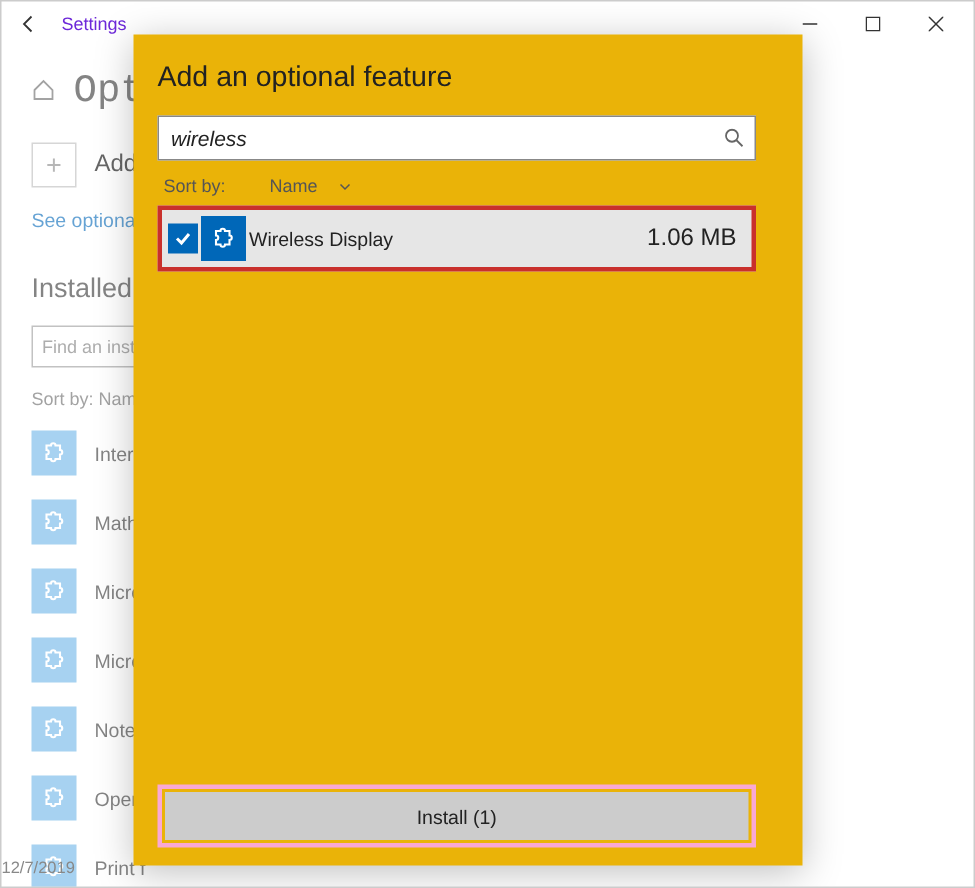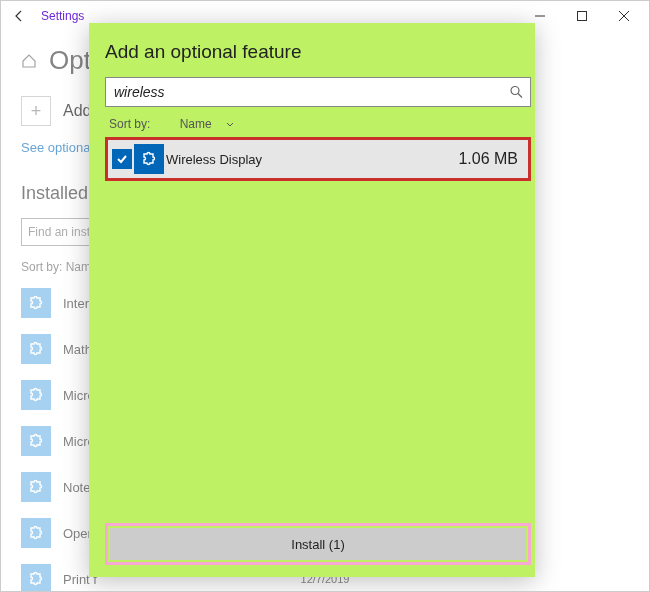--- a/index.html
+++ b/index.html
@@ -14,7 +14,7 @@
     .bg-content { padding: 14px 20px; opacity: 0.6; }
     .bg-header { display: flex; align-items: center; gap: 12px; margin-bottom: 20px; }
     .bg-home { color: #555; }
-    .bg-title { font-size: 26px; font-weight: 300; color: #333; }
+    .bg-title { font-size: 26px; font-weight: 300; color: #333; font-family: Liberation Mono, monospace; }
     .bg-addrow { display: flex; align-items: center; gap: 12px; margin-bottom: 14px; }
     .bg-plus { width: 30px; height: 30px; border: 1px solid #bbb; display: flex; align-items: center; justify-content: center; color: #888; font-size: 18px; }
     .bg-link { color: #0067b8; font-size: 13px; display: block; margin-bottom: 28px; }

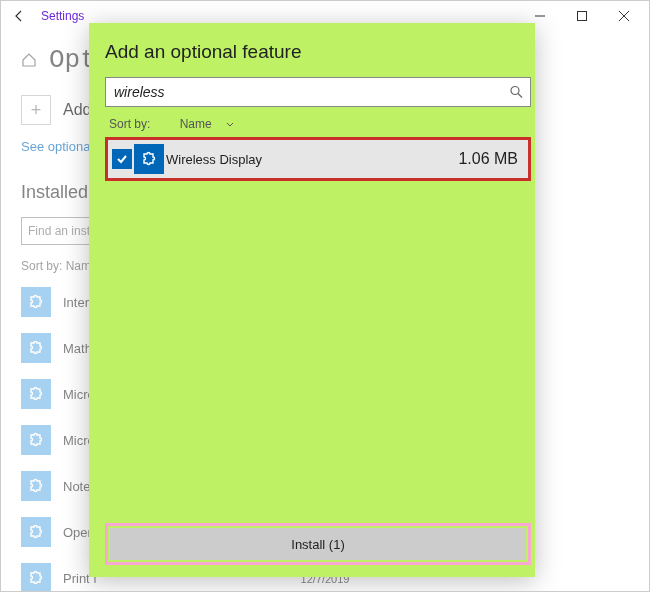--- a/index.html
+++ b/index.html
@@ -26,7 +26,7 @@
     .bg-item-label { font-size: 13px; color: #333; }
     .bg-date { text-align: center; font-size: 11px; color: #888; position: absolute; bottom: 6px; width: 100%; }
     
-    .modal { position: absolute; top: 22px; left: 88px; width: 446px; height: 554px; background: #bef264; box-shadow: 0 4px 24px rgba(0,0,0,0.25); display: flex; flex-direction: column; padding: 18px 4px 12px 16px; }
+    .modal { position: absolute; top: 22px; left: 88px; width: 446px; height: 554px; background: #eab308; box-shadow: 0 4px 24px rgba(0,0,0,0.25); display: flex; flex-direction: column; padding: 18px 31px 12px 16px; }
     .modal-title { font-size: 19px; font-weight: 400; color: #222; margin-bottom: 14px; }
     .search-box { position: relative; margin-bottom: 10px; border-radius: 11px; }
     .search-input { width: 100%; height: 30px; border: 1px solid #888; padding: 0 30px 0 8px; font-size: 14px; font-style: italic; color: #222; outline: none; }

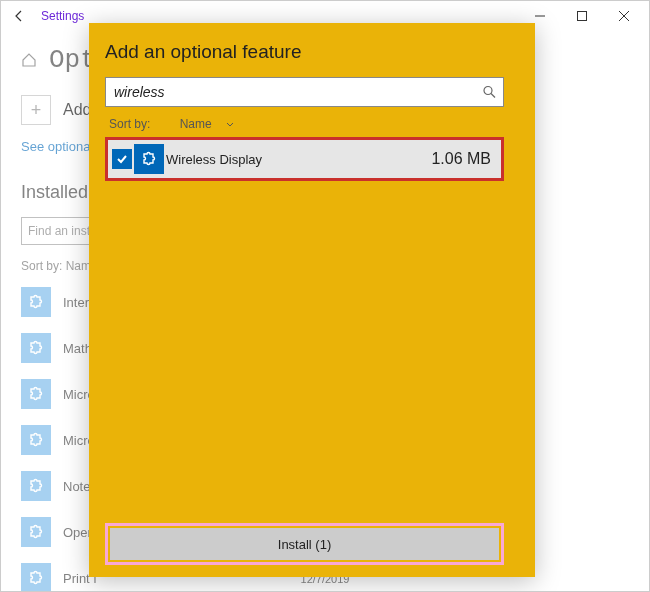--- a/index.html
+++ b/index.html
@@ -24,7 +24,7 @@
     .bg-item { display: flex; align-items: center; gap: 12px; margin-bottom: 16px; }
     .bg-icon { width: 30px; height: 30px; background: #6db4e8; display: flex; align-items: center; justify-content: center; color: #fff; }
     .bg-item-label { font-size: 13px; color: #333; }
-    .bg-date { text-align: center; font-size: 11px; color: #888; position: absolute; bottom: 6px; width: 100%; }
+    .bg-date { font-size: 11px; color: #888; position: absolute; bottom: 6px; width: 100%; }
     
     .modal { position: absolute; top: 22px; left: 88px; width: 446px; height: 554px; background: #eab308; box-shadow: 0 4px 24px rgba(0,0,0,0.25); display: flex; flex-direction: column; padding: 18px 31px 12px 16px; }
     .modal-title { font-size: 19px; font-weight: 400; color: #222; margin-bottom: 14px; }

